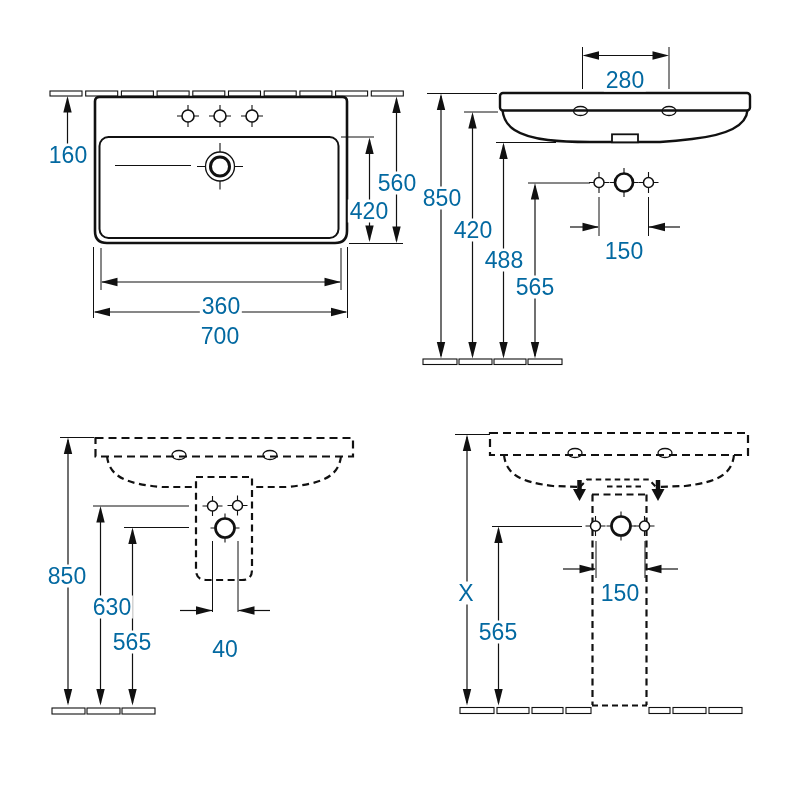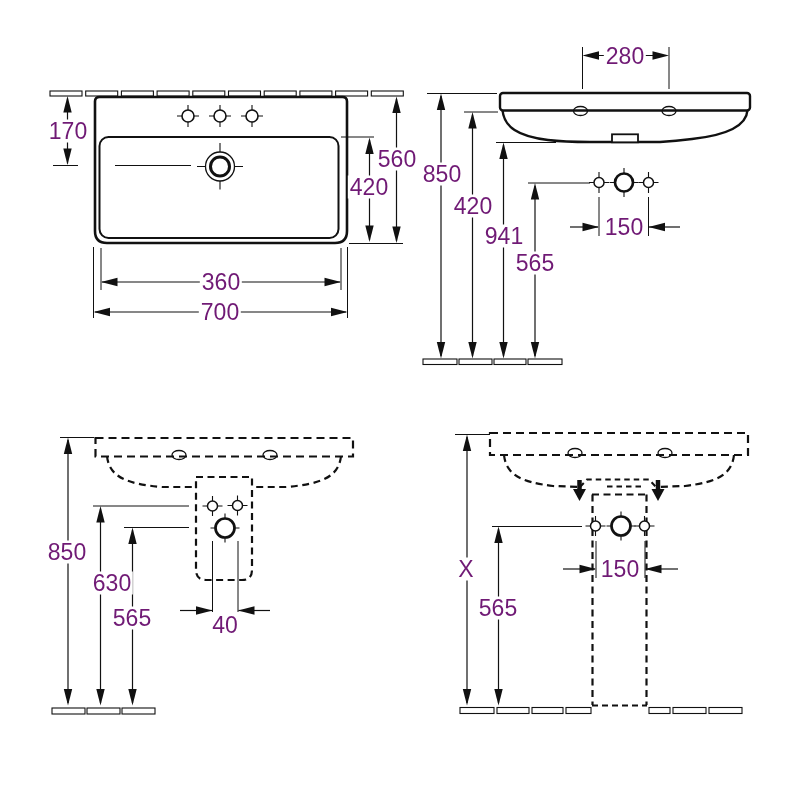--- a/index.html
+++ b/index.html
@@ -7,7 +7,7 @@
          font-family:"Liberation Sans", sans-serif;}
   #linework{position:absolute;left:0;top:0;}
   .dim-label{position:absolute;transform:translate(-50%,-50%);font-size:23px;line-height:1;
-             color:#701a75;background:#fff;padding:0 2px;white-space:nowrap;letter-spacing:0;}
+             color:#0369a1;background:#fff;padding:0 2px;white-space:nowrap;letter-spacing:0;margin-top:24px;}
 </style>
 </head>
 <body>

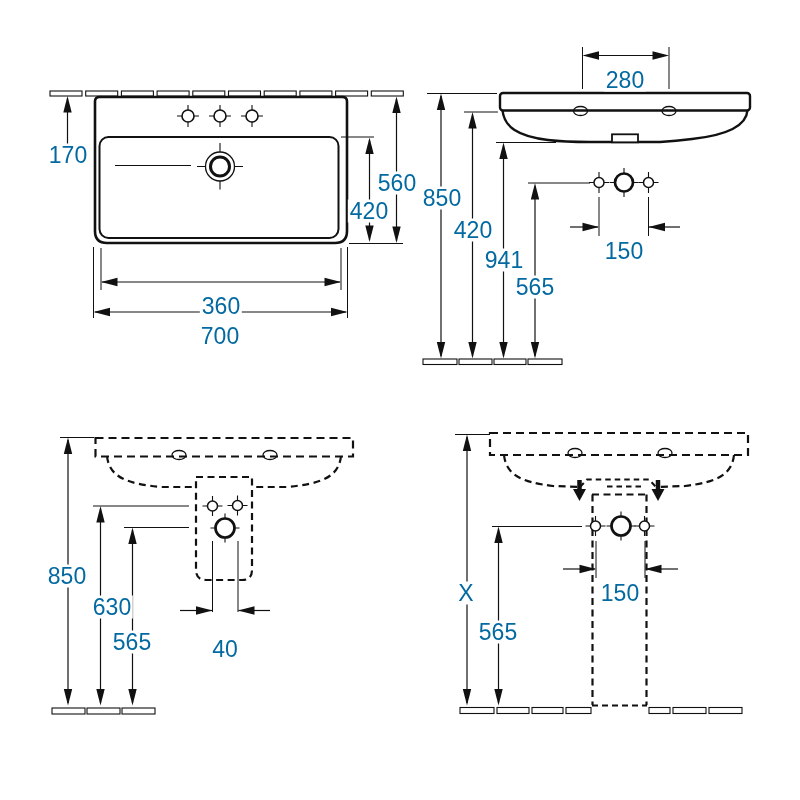--- a/index.html
+++ b/index.html
@@ -261,7 +261,7 @@
   </g>
 </svg>
 
-<span class="dim-label" style="left:68px;top:131px">170</span>
+<span class="dim-label" style="left:68px;top:131px">160</span>
 <span class="dim-label" style="left:397px;top:159px">560</span>
 <span class="dim-label" style="left:369px;top:187px">420</span>
 <span class="dim-label" style="left:221px;top:282px">360</span>

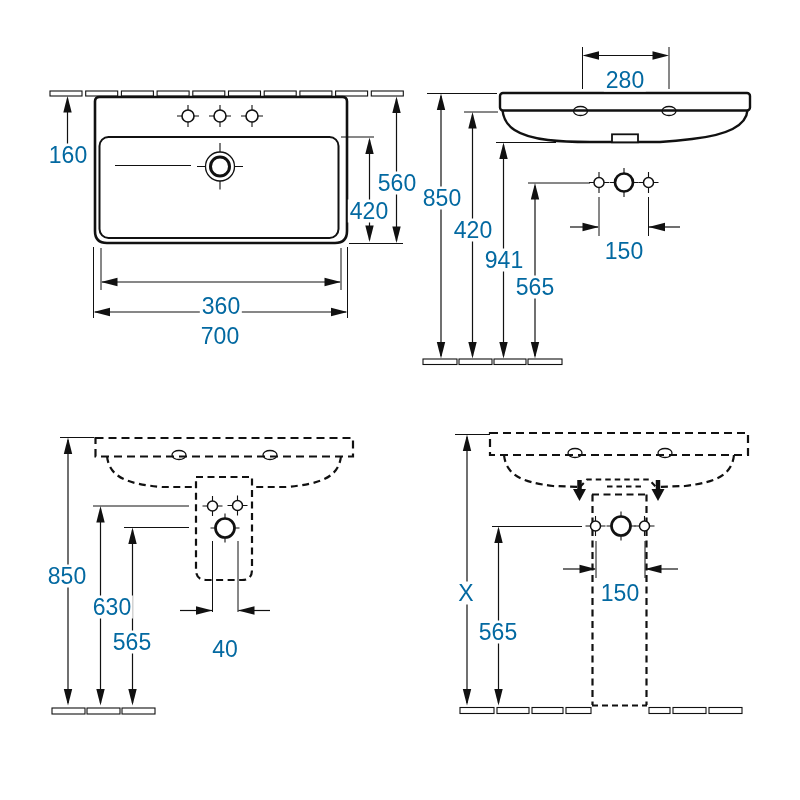--- a/index.html
+++ b/index.html
@@ -270,7 +270,7 @@
 <span class="dim-label" style="left:625px;top:56px">280</span>
 <span class="dim-label" style="left:442px;top:174px">850</span>
 <span class="dim-label" style="left:473px;top:206px">420</span>
-<span class="dim-label" style="left:504px;top:236px">941</span>
+<span class="dim-label" style="left:504px;top:236px">488</span>
 <span class="dim-label" style="left:535px;top:263px">565</span>
 <span class="dim-label" style="left:624px;top:227px">150</span>
 

